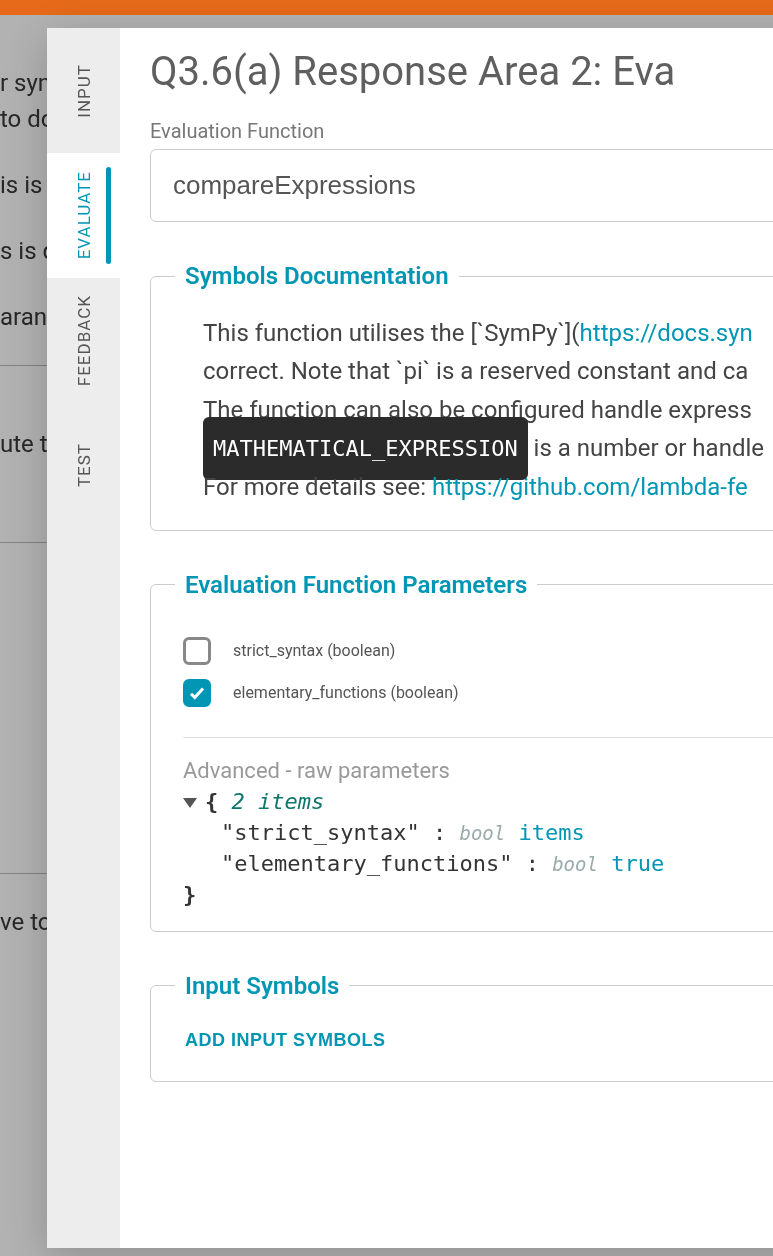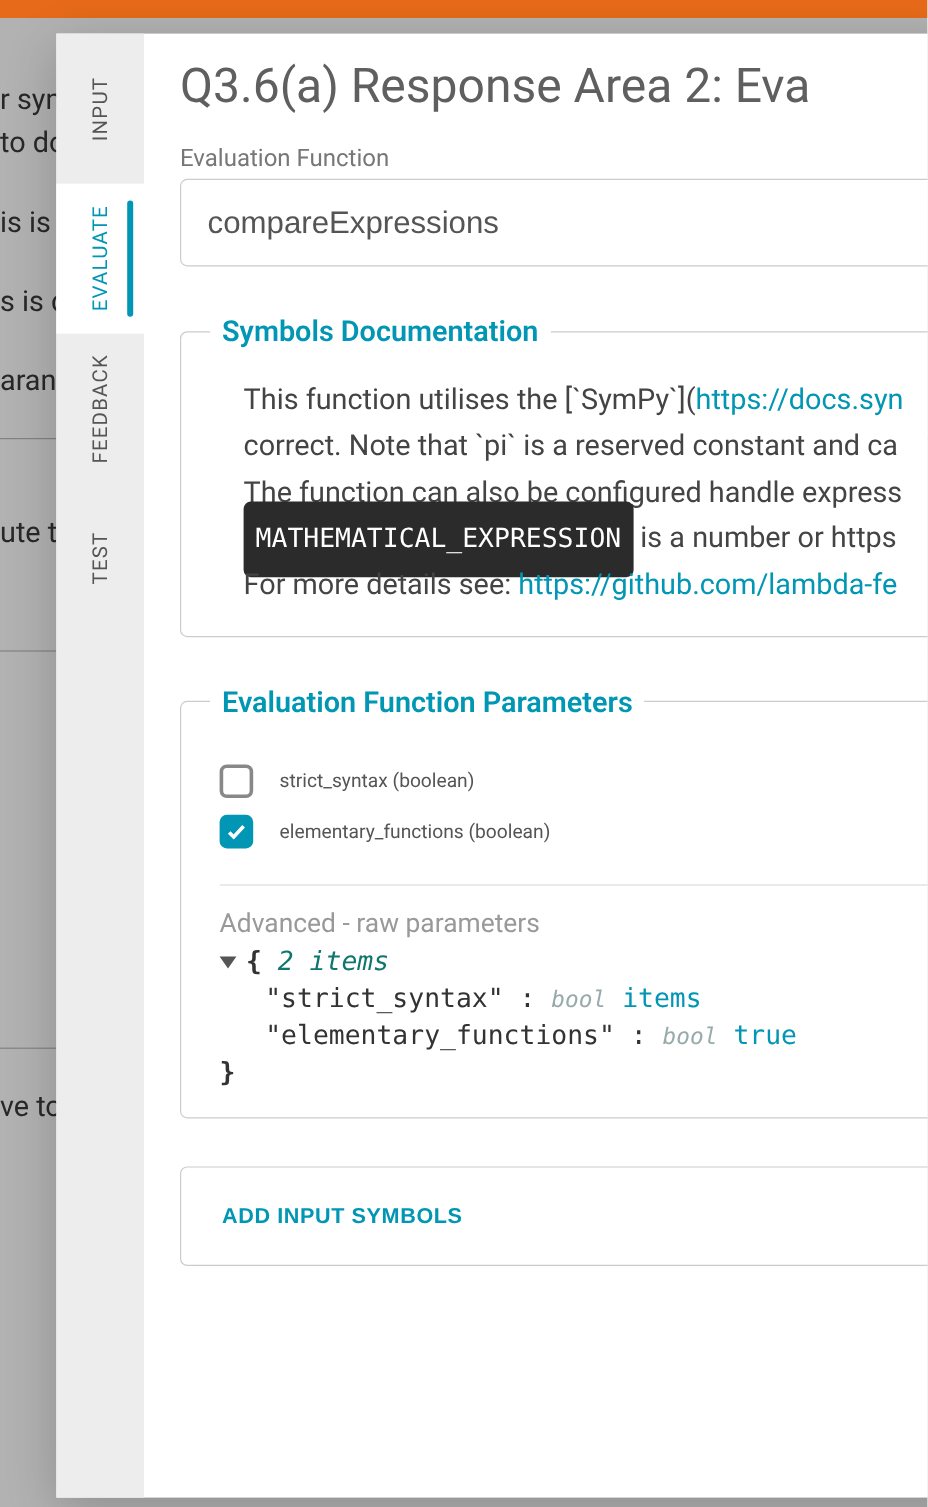--- a/index.html
+++ b/index.html
@@ -102,7 +102,7 @@
         <div style="white-space:nowrap"><span>This function utilises the [`SymPy`](</span><a href="#">https://docs.syn</a></div>
         <div style="white-space:nowrap">correct. Note that `pi` is a reserved constant and ca</div>
         <div style="white-space:nowrap">The function can also be configured handle express</div>
-        <div style="white-space:nowrap"><span class="pill">MATHEMATICAL_EXPRESSION</span><span> is a number or https</span></div>
+        <div style="white-space:nowrap"><span class="pill">MATHEMATICAL_EXPRESSION</span><span> is a number or handle</span></div>
         <div style="white-space:nowrap"><span>For more details see: </span><a href="#">https://github.com/lambda-fe</a></div>
       </div>
     </fieldset>

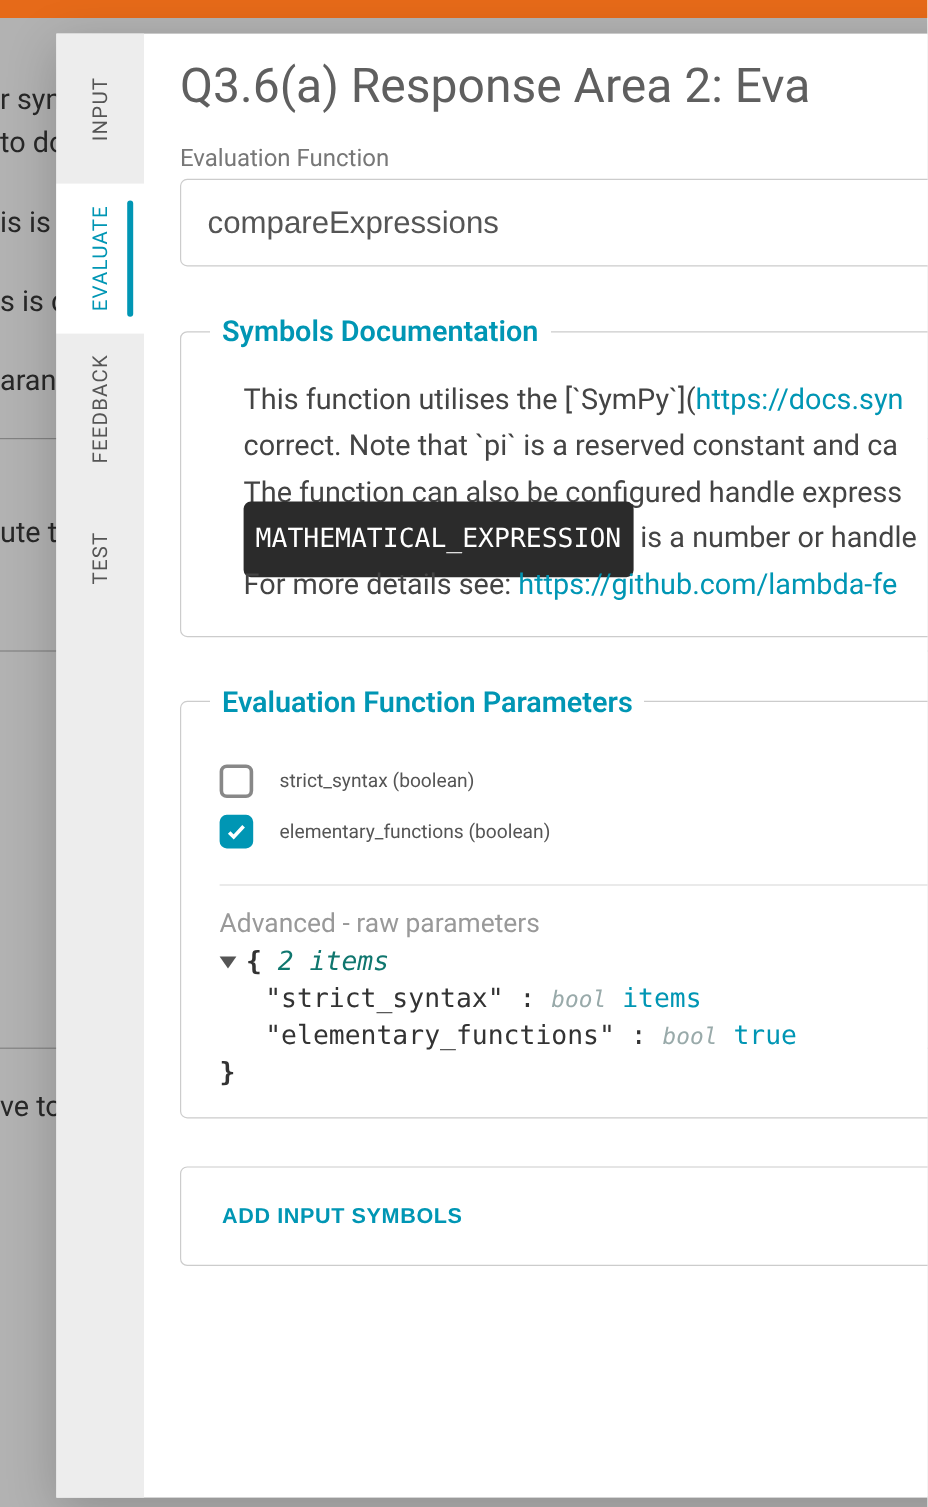--- a/index.html
+++ b/index.html
@@ -138,6 +138,7 @@
     </fieldset>
 
     <fieldset>
+      <legend>Input Symbols</legend>
       <button class="add-btn">ADD INPUT SYMBOLS</button>
     </fieldset>
 

